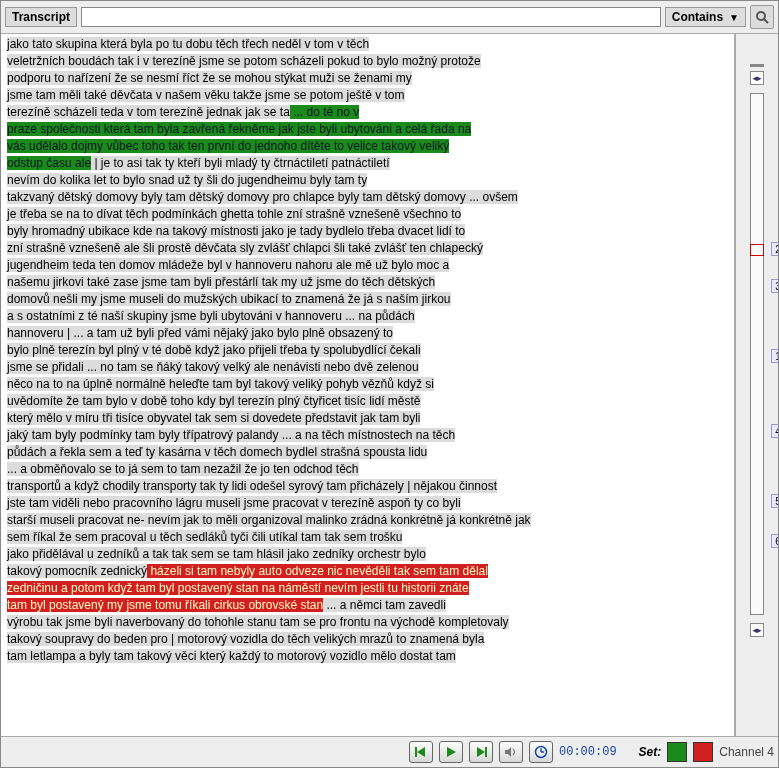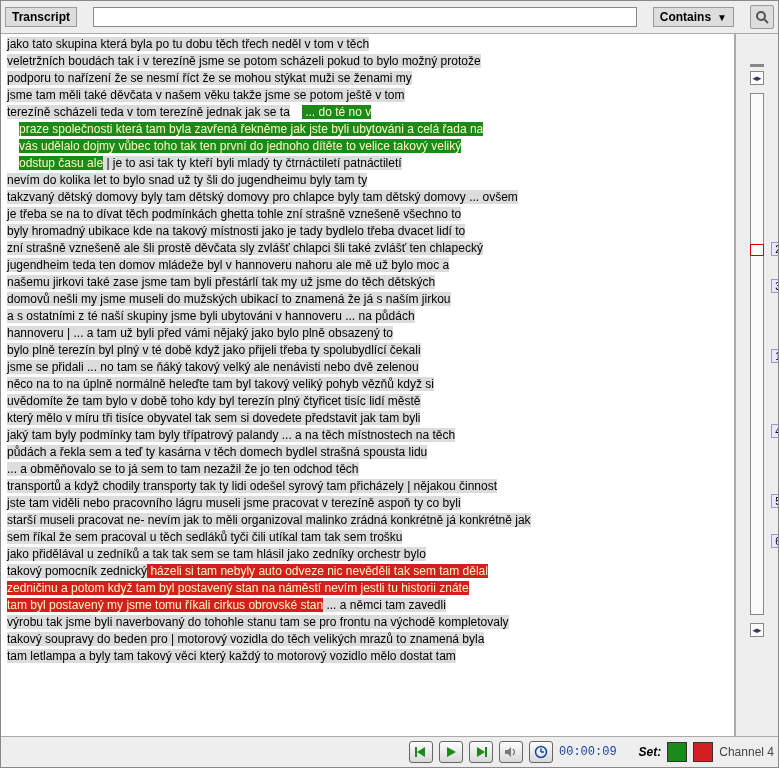--- a/index.html
+++ b/index.html
@@ -4,7 +4,7 @@
 <style>
   html,body{margin:0;padding:0;font-family:Arial,Helvetica,sans-serif;font-size:12px;background:#f5f5f5;}
   .app{display:flex;flex-direction:column;width:779px;height:768px;border:1px solid #888;box-sizing:border-box;background:#fff;}
-  .topbar{display:flex;align-items:center;gap:16px;padding:4px;background:#eee;border-bottom:1px solid #aaa;}
+  .topbar{display:flex;align-items:center;gap:4px;padding:4px;background:#eee;border-bottom:1px solid #aaa;}
   .topbar .lbl{font-weight:bold;padding:2px 6px;background:#ddd;border:1px solid #999;}
   .topbar input[type=text]{flex:1;height:18px;border:1px solid #888;background:#fff;padding:0 4px;}
   .dropdown{display:flex;align-items:center;gap:6px;background:#ddd;border:1px solid #999;padding:2px 6px;font-weight:bold;}

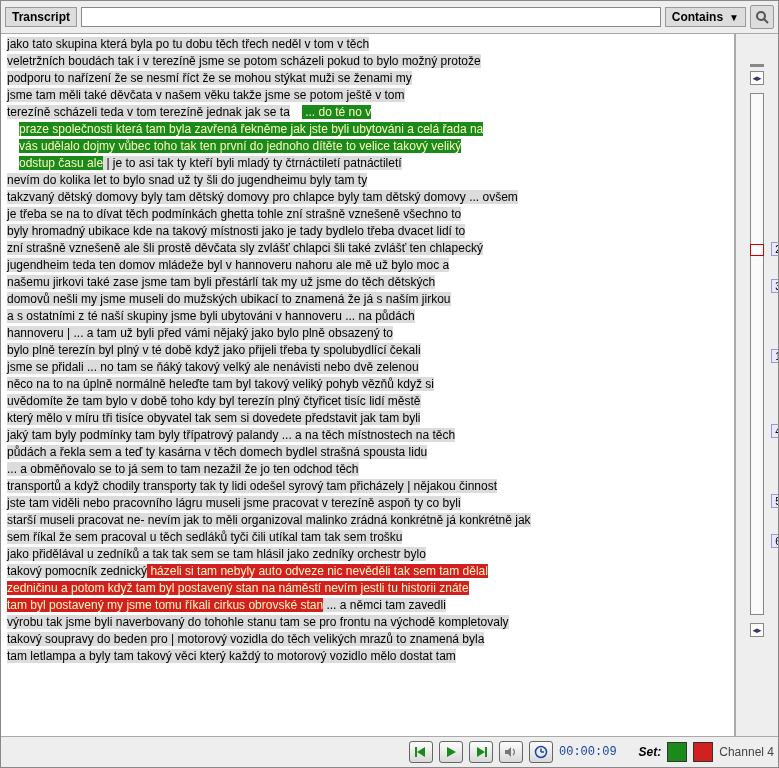--- a/index.html
+++ b/index.html
@@ -14,7 +14,7 @@
   .textpane{flex:1;overflow-y:scroll;overflow-x:hidden;background:#fff;border-right:1px solid #aaa;padding:2px 6px;}
   .seg{display:inline;line-height:17px;}
   .seg.n{background:#dcdcdc;color:#000;text-align:center;}
-  .seg.g{background:#1a8a1a;color:#fef9c3;margin-left:12px;}
+  .seg.g{background:#1a8a1a;color:#0f172a;}
   .seg.r{background:#d22020;color:#fef9c3;}
   br{line-height:0;}
   .sidecol{width:42px;background:#eee;border-left:1px solid #aaa;display:flex;flex-direction:column;align-items:center;padding-top:30px;gap:4px;}

